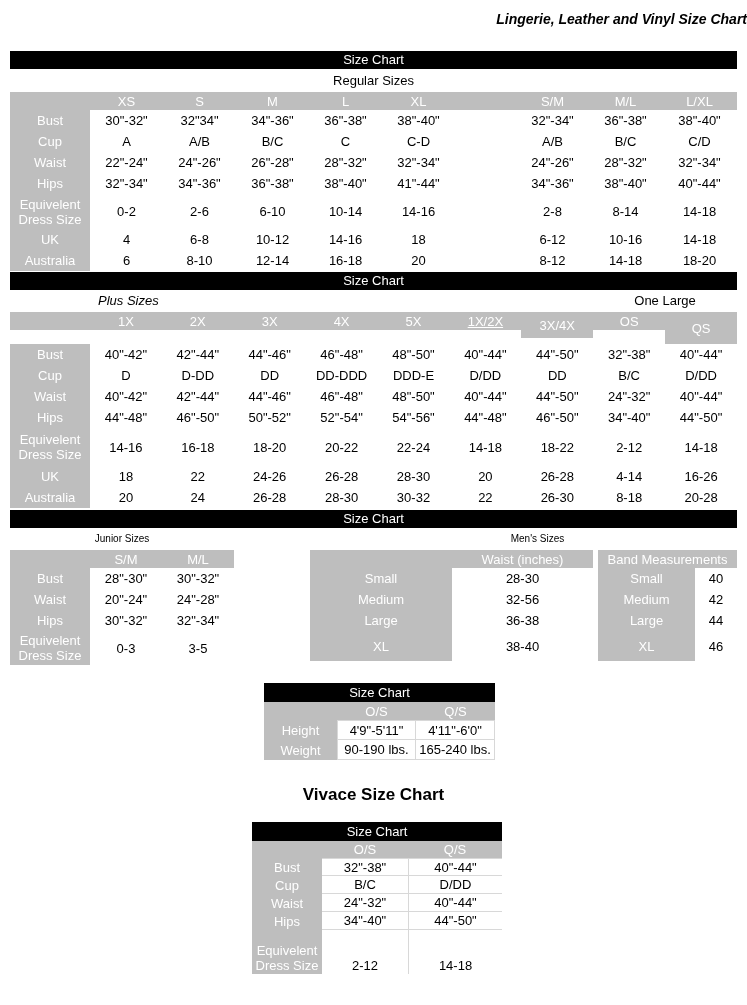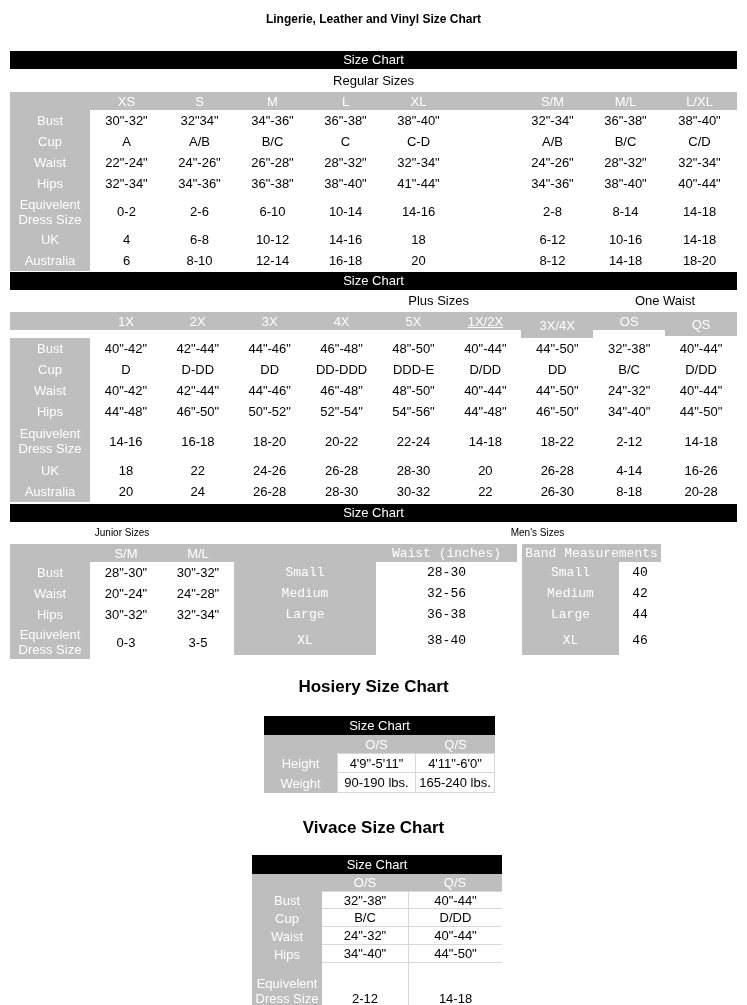--- a/index.html
+++ b/index.html
@@ -9,7 +9,7 @@
   html,body{margin:0;padding:0;background:#ffffff;}
   body{width:747px;font-family:"Liberation Sans", sans-serif;color:#000;}
   .page{width:747px;min-height:1005px;position:relative;}
-  .main-title{margin:8px 0 0 0;font-size:12px;line-height:22px;font-weight:bold;text-align:center;}
+  .main-title{margin:8px 0 0 0;font-size:14px;line-height:22px;font-weight:bold;text-align:right;font-style:italic;}
   .sheet{width:727px;margin-left:10px;}
   .bar{background:var(--bar);color:var(--bartext);height:18px;line-height:18px;
        text-align:center;font-size:13px;}

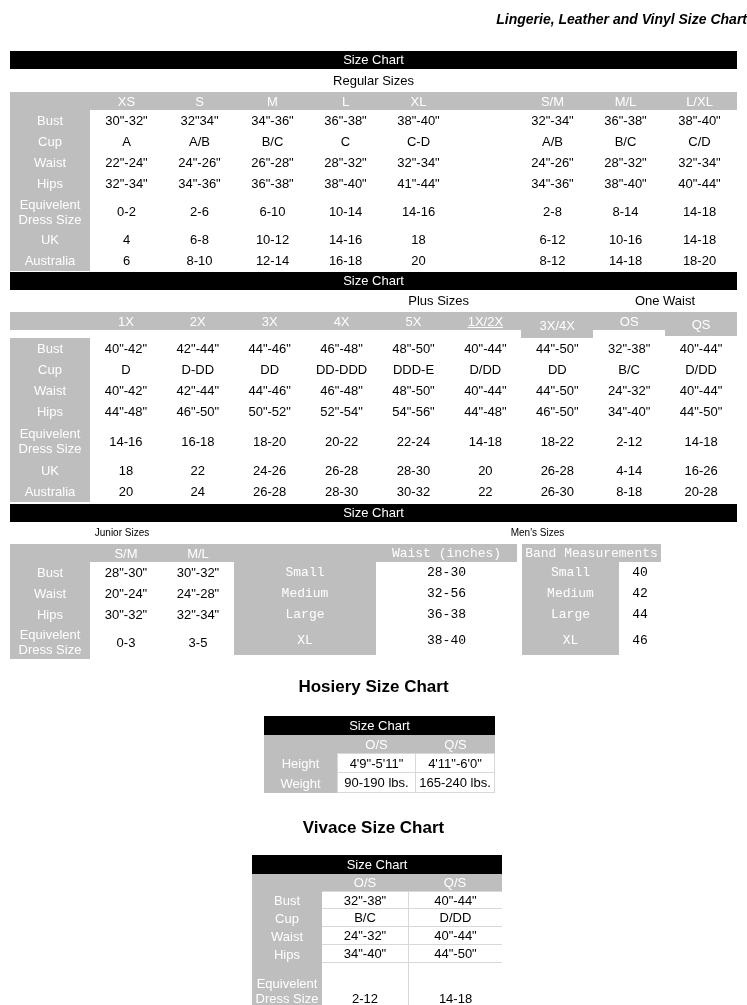--- a/index.html
+++ b/index.html
@@ -18,7 +18,7 @@
   .bar-b3{margin-top:2px;}
   .section-label{height:23px;line-height:23px;text-align:center;font-size:13px;}
   .dual-label{position:relative;height:22px;font-size:13px;}
-  .plus-label{position:absolute;left:96px;width:363px;top:0;line-height:22px;text-align:right;}
+  .plus-label{position:absolute;left:88px;width:363px;top:0;line-height:22px;text-align:left;font-style:italic;}
   .onesize-label{position:absolute;left:583px;width:144px;top:0;line-height:22px;text-align:center;}
   .jm-labels{position:relative;height:22px;font-size:10px;}
   .junior-label{position:absolute;left:0;width:224px;top:0;line-height:22px;text-align:center;}

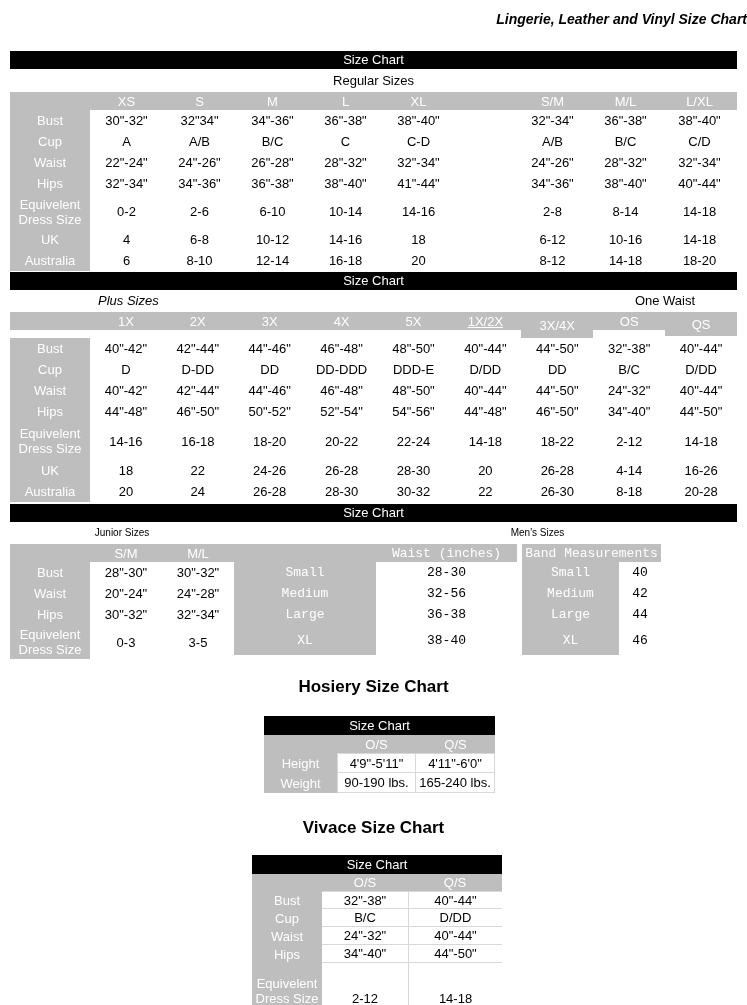--- a/index.html
+++ b/index.html
@@ -149,7 +149,7 @@
     </div>
     <div class="dual-label">
       <span class="plus-label">Plus Sizes</span>
-      <span class="onesize-label">One Waist</span>
+      <span class="onesize-label">One Large</span>
     </div>
     <div class="grid grid-plus" id="grid-plus">
         <div class="hcell" style="height: 18px;"></div>

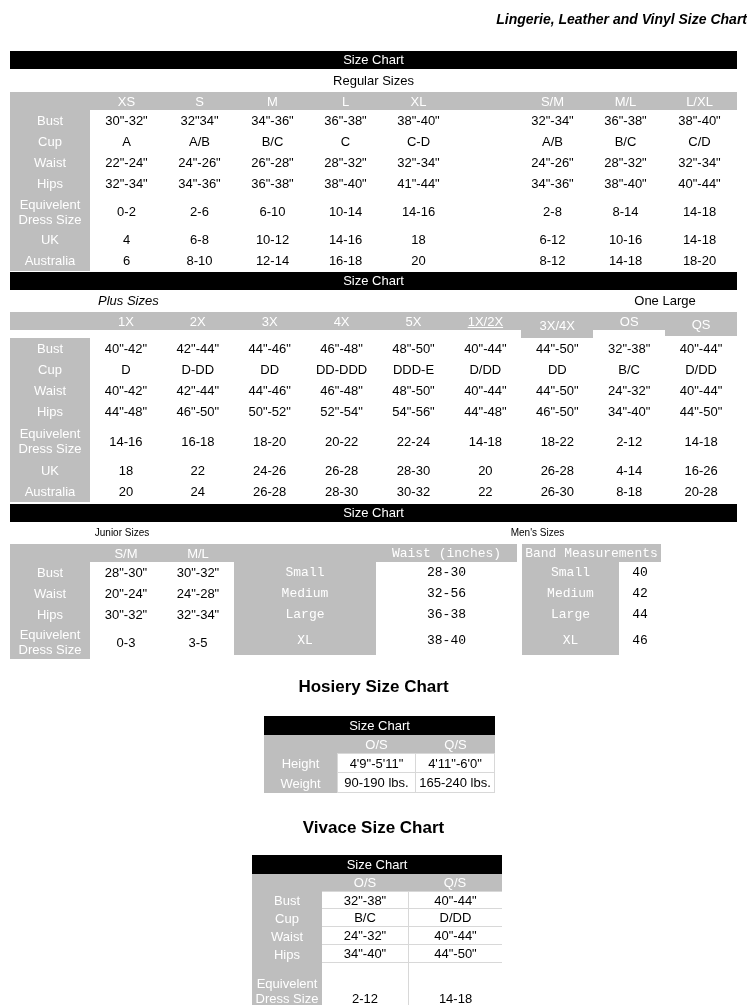--- a/index.html
+++ b/index.html
@@ -161,7 +161,7 @@
         <div class="hcell" style="height: 18px; text-decoration: underline;">1X/2X</div>
         <div class="hcell" style="height: 26px;">3X/4X</div>
         <div class="hcell" style="height: 18px;">OS</div>
-        <div class="hcell" style="height: 24px;">QS</div>
+        <div class="hcell" style="height: 32px;">QS</div>
         <div class="lcell" style="height: 21px;">Bust</div>
         <div class="dcell">40"-42"</div>
         <div class="dcell">42"-44"</div>

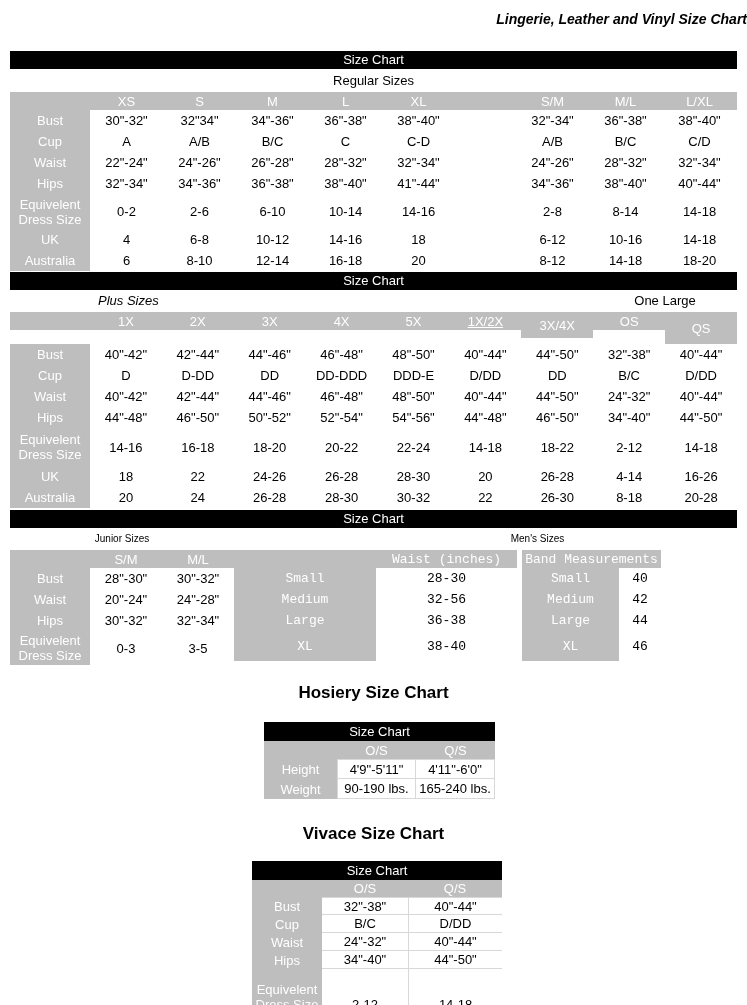--- a/index.html
+++ b/index.html
@@ -28,7 +28,7 @@
   .grid-regular{grid-template-columns:80px 73px 73px 73px 73px 73px 61px 73px 73px 75px;width:727px;}
   .grid-plus{grid-template-columns:80px repeat(9,1fr);width:727px;}
   .grid-junior{grid-template-columns:80px 72px 72px;width:224px;}
-  .grid-mens{grid-template-columns:142px 141px 5px 97px 42px;width:427px;font-family:Liberation Mono, monospace;}
+  .grid-mens{grid-template-columns:142px 141px 5px 97px 42px;width:427px;margin-left:76px;}
   .grid-hosiery{grid-template-columns:73px 79px 79px;width:231px;}
   .grid-vivace{grid-template-columns:70px 86px 94px;width:250px;}
   .hcell,.lcell,.dcell,.gapcol{display:flex;align-items:center;justify-content:center;

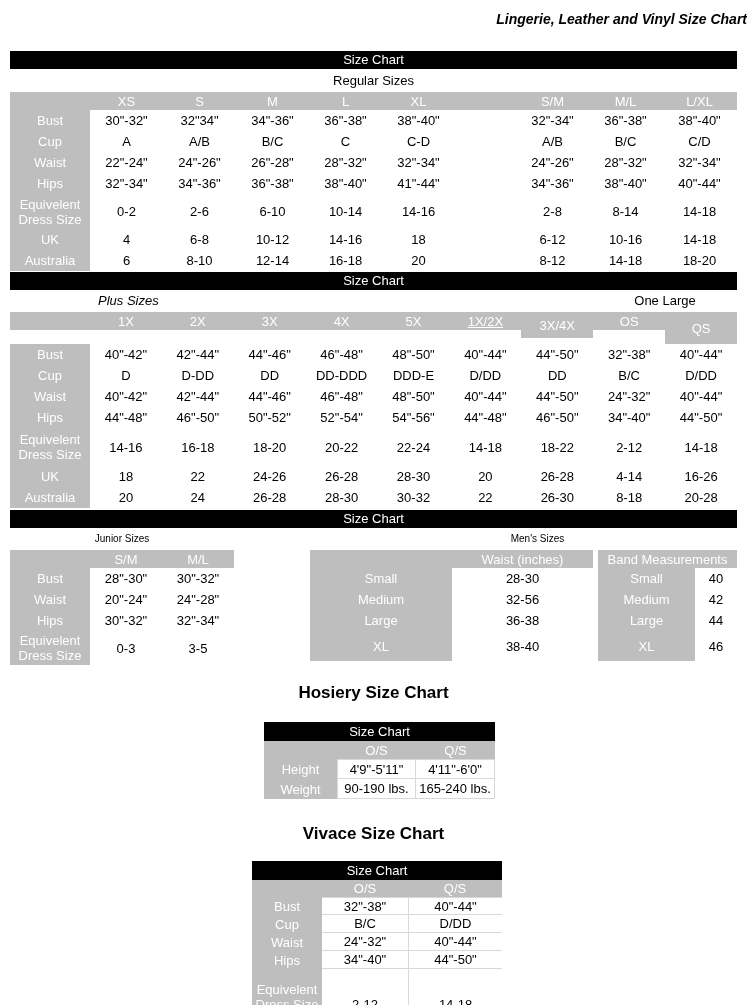--- a/index.html
+++ b/index.html
@@ -289,7 +289,6 @@
 
   </div>
 
-  <h2 class="sub-title">Hosiery Size Chart</h2>
   <div class="small-table hosiery">
     <div class="bar small-bar">
       <span>Size Chart</span>

